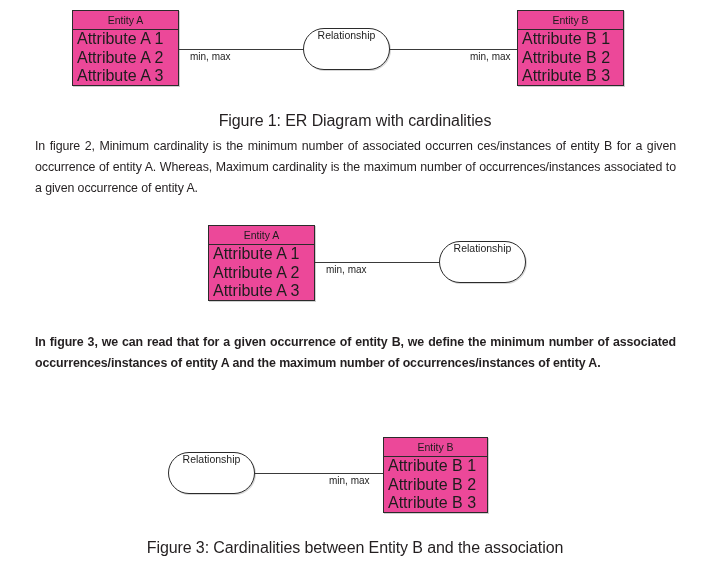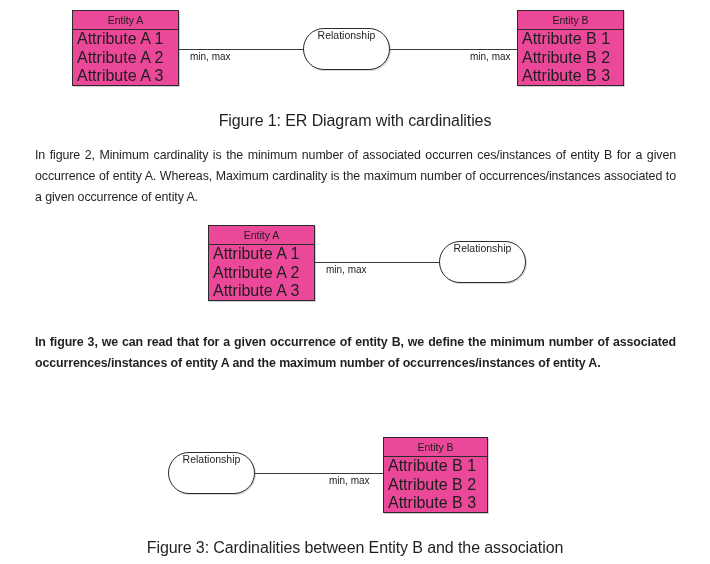--- a/index.html
+++ b/index.html
@@ -168,7 +168,7 @@
 
   <div class="caption" style="top:112px;">Figure 1: ER Diagram with cardinalities</div>
 
-  <div class="para" style="top:145px;">In figure 2,  Minimum cardinality is the minimum number of associated occurren ces/instances of entity B for a given occurrence of entity A. Whereas, Maximum cardinality is the maximum number of occurrences/instances associated to a given occurrence of entity A.</div>
+  <div class="para" style="top:136px;">In figure 2,  Minimum cardinality is the minimum number of associated occurren ces/instances of entity B for a given occurrence of entity A. Whereas, Maximum cardinality is the maximum number of occurrences/instances associated to a given occurrence of entity A.</div>
 
   <div class="figure" style="top:218px;height:90px;">
     <div class="fig-canvas" style="height:90px;">

